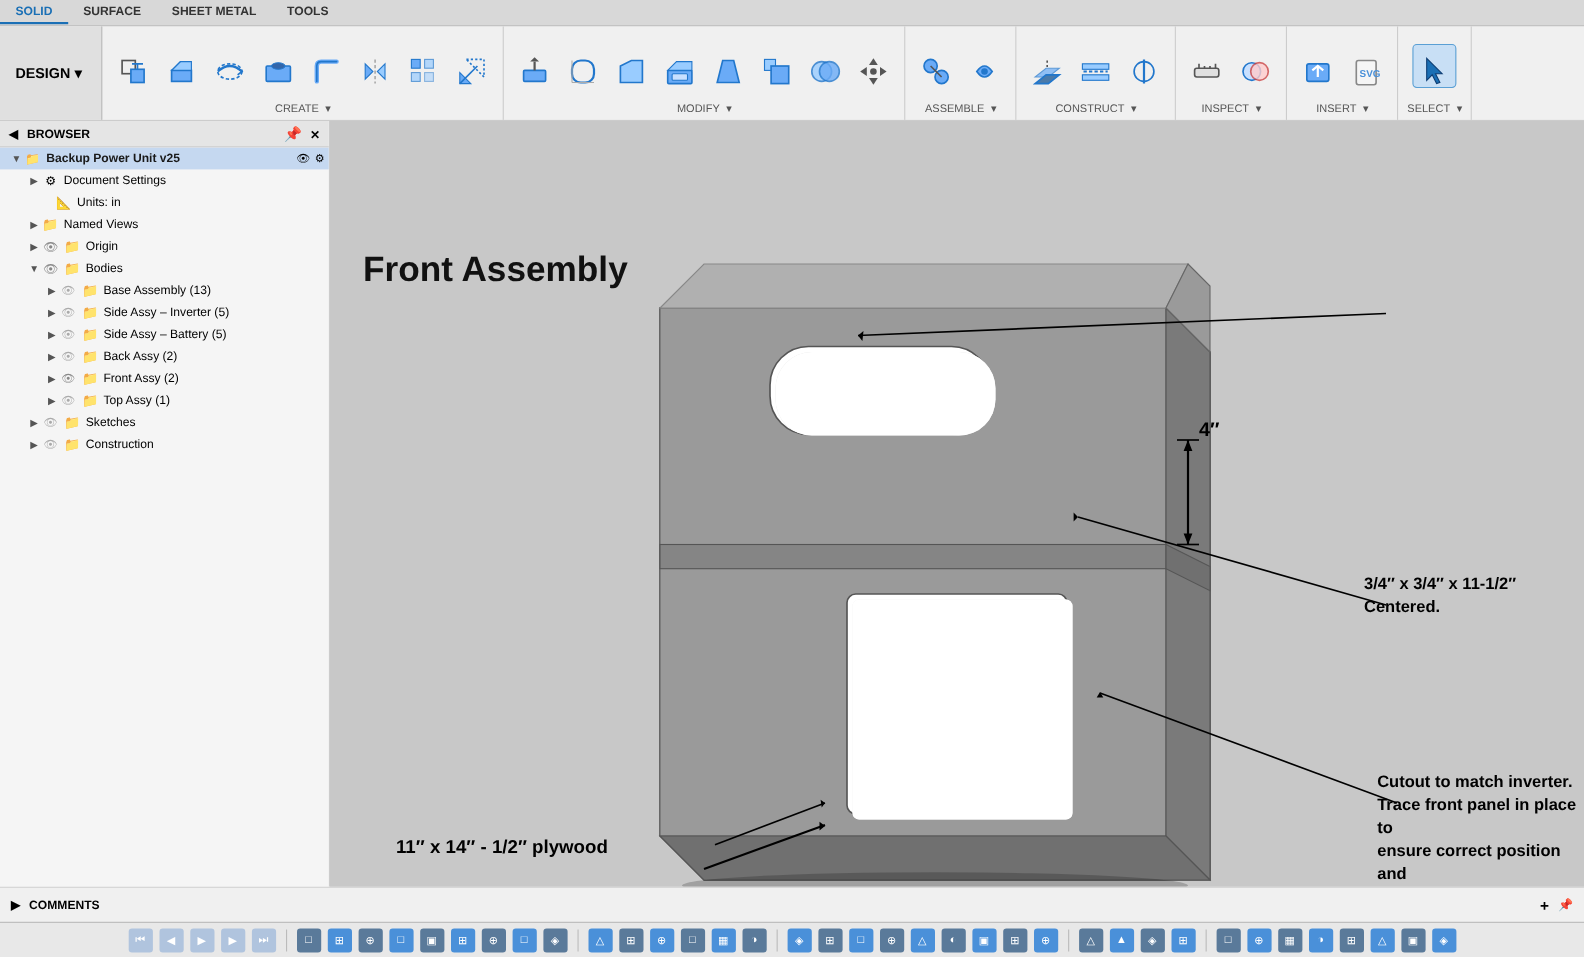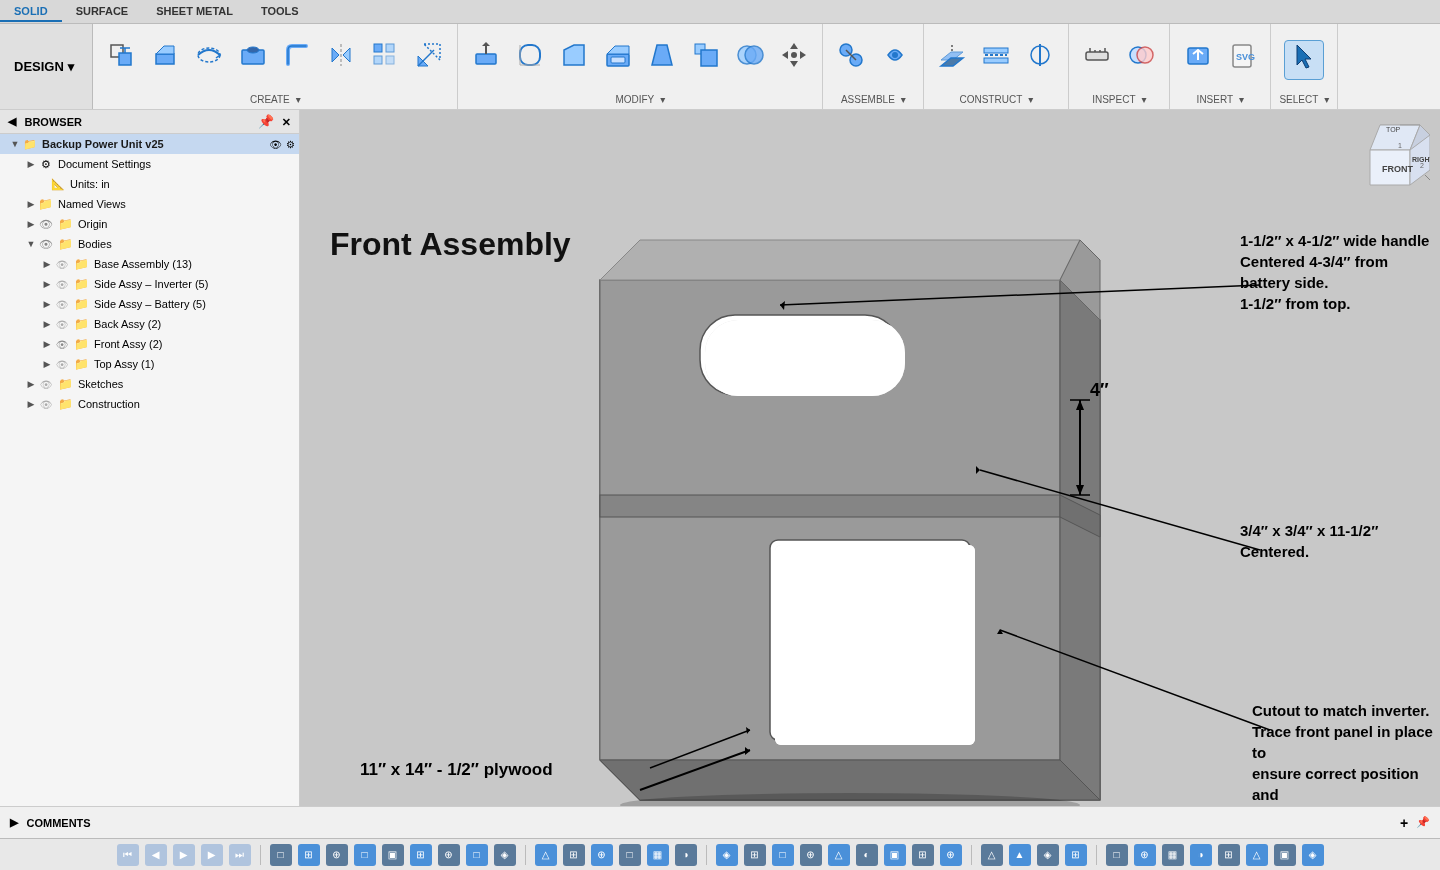--- a/index.html
+++ b/index.html
@@ -32,7 +32,7 @@
       display: flex; align-items: center; gap: 6px;
     }
     .toolbar-icon {
-      width: 40px; height: 40px; display: flex; align-items: flex-start; justify-content: center;
+      width: 40px; height: 40px; display: flex; align-items: flex-end; justify-content: center;
       border-radius: 4px; cursor: pointer; background: transparent;
       font-size: 20px;
     }

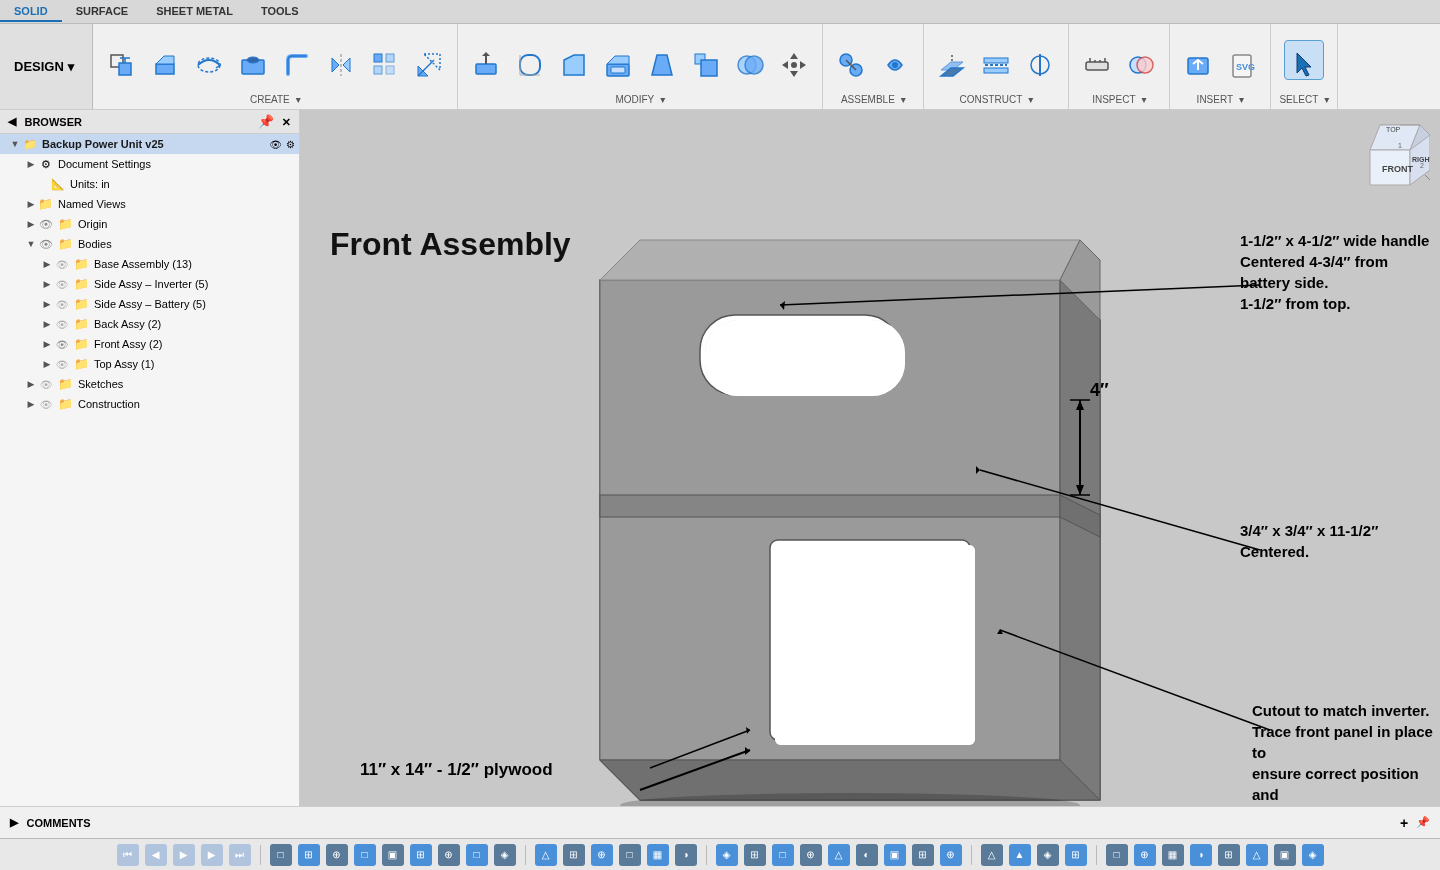--- a/index.html
+++ b/index.html
@@ -548,31 +548,6 @@
 
     <div id="assembly-title">Front Assembly</div>
 
-    <div id="viewcube">
-      <svg width="80" height="80" viewBox="0 0 80 80">
-
-        <polygon points="30,5 70,5 80,15 40,15" fill="#d0d8e8" stroke="#aaa" stroke-width="1"></polygon>
-
-        <polygon points="30,5 70,5 60,30 20,30" fill="#e0e8f5" stroke="#aaa" stroke-width="1"></polygon>
-
-        <polygon points="70,5 80,15 80,50 60,30" fill="#c8d0e0" stroke="#aaa" stroke-width="1"></polygon>
-
-        <polygon points="20,30 60,30 60,65 20,65" fill="#eaf0fa" stroke="#aaa" stroke-width="1"></polygon>
-
-        <polygon points="60,30 80,15 80,50 60,65" fill="#d8e0f0" stroke="#aaa" stroke-width="1"></polygon>
-
-        <line x1="50" y1="5" x2="70" y2="5" stroke="#888" stroke-width="0.5"></line>
-
-        <line x1="75" y1="55" x2="80" y2="60" stroke="#888" stroke-width="1"></line>
-
-        <text x="32" y="52" font-size="9" fill="#444" font-weight="bold">FRONT</text>
-        <text x="62" y="42" font-size="7" fill="#444" font-weight="bold" transform="rotate(0)">RIGHT</text>
-        <text x="36" y="12" font-size="7" fill="#444">TOP</text>
-
-        <text x="48" y="28" font-size="7" fill="#666">1</text>
-        <text x="70" y="48" font-size="7" fill="#666">2</text>
-      </svg>
-    </div>
 
     <div id="part-3d">
       <svg width="780" height="650" viewBox="0 0 780 650">

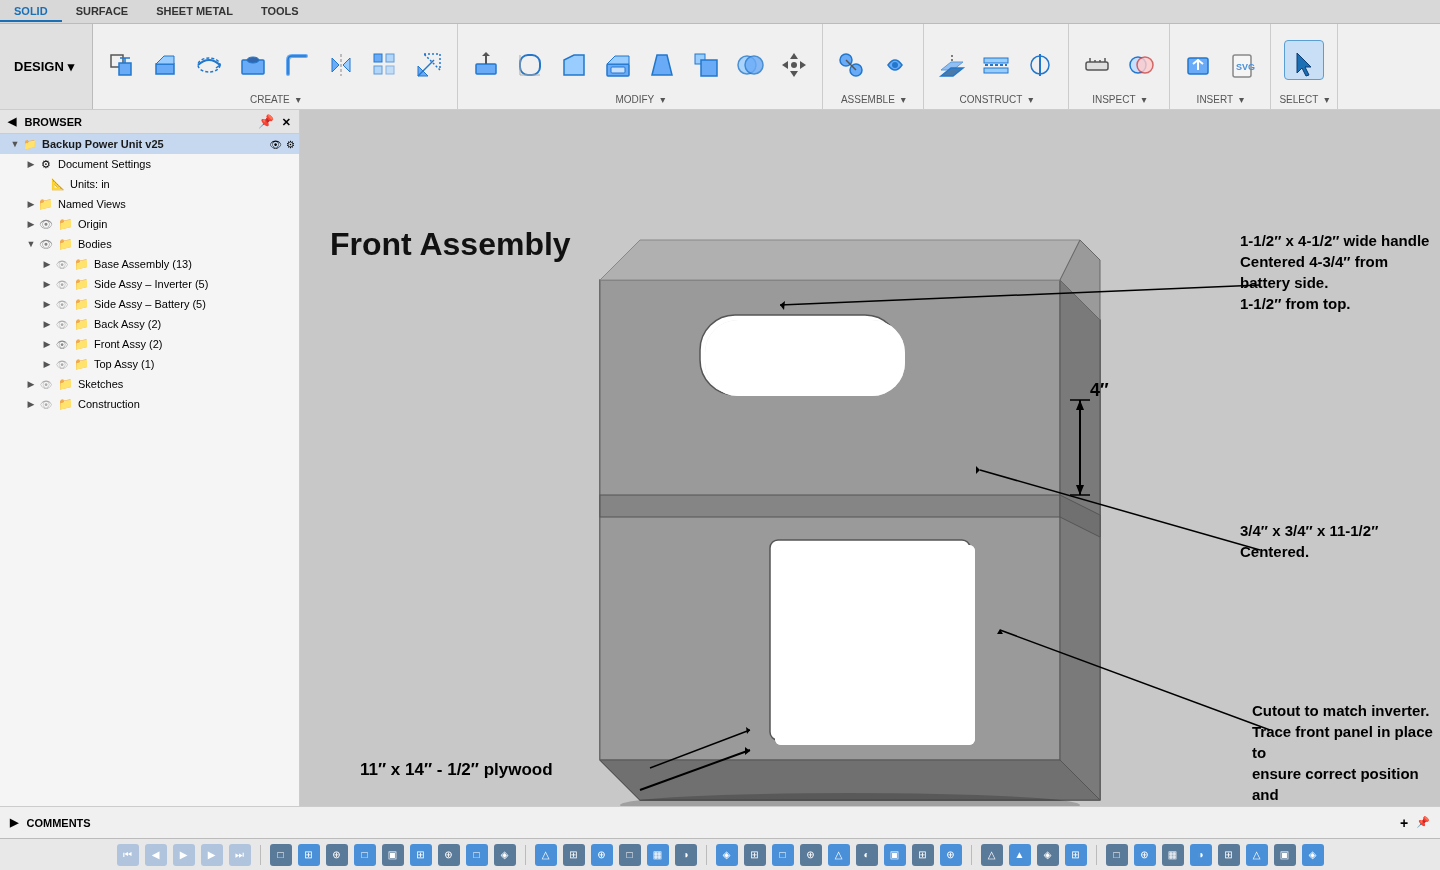--- a/index.html
+++ b/index.html
@@ -604,12 +604,6 @@
       <polygon points="446,617 450,620 447,624" fill="#000"></polygon>
     </svg>
 
-    <div class="label-text" style="top:120px; left:940px; max-width:320px; font-size:15px; font-weight:bold;">
-      1-1/2″ x 4-1/2″ wide handle<br>
-      Centered 4-3/4″ from<br>
-      battery side.<br>
-      1-1/2″ from top.
-    </div>
 
     <div class="label-text" style="top:268px; left:790px; font-size:18px; font-weight:bold;">
       4″

